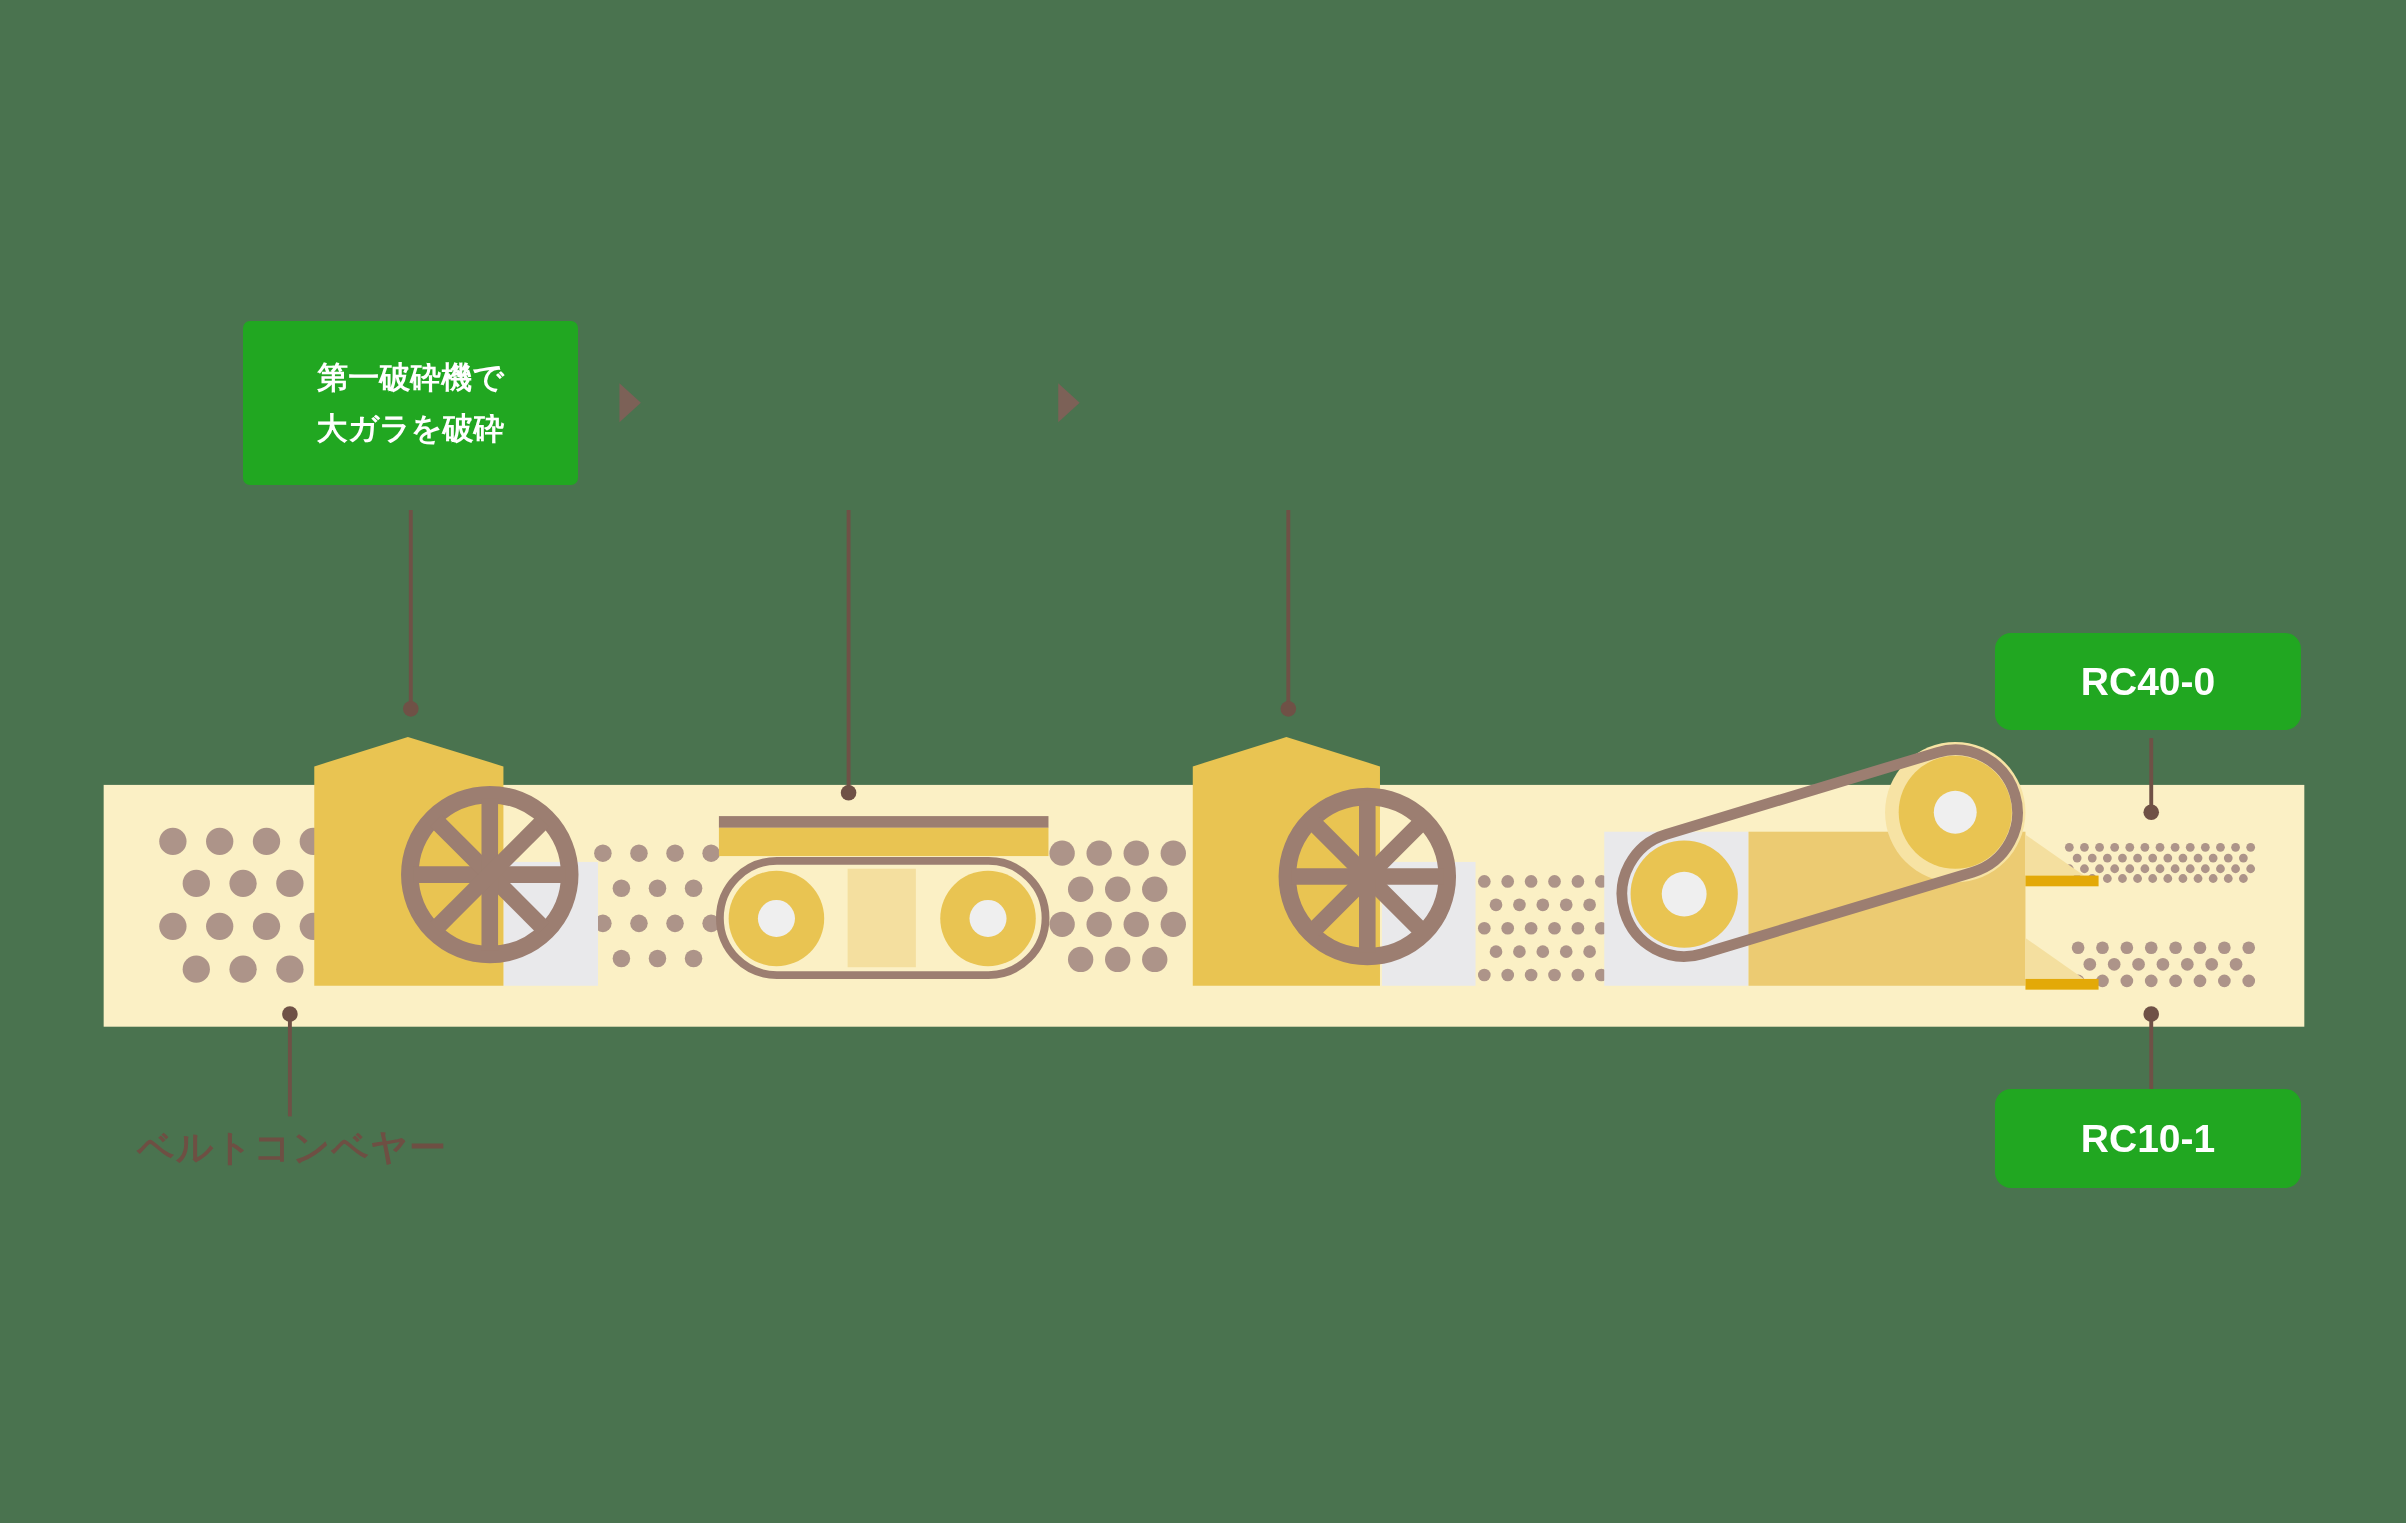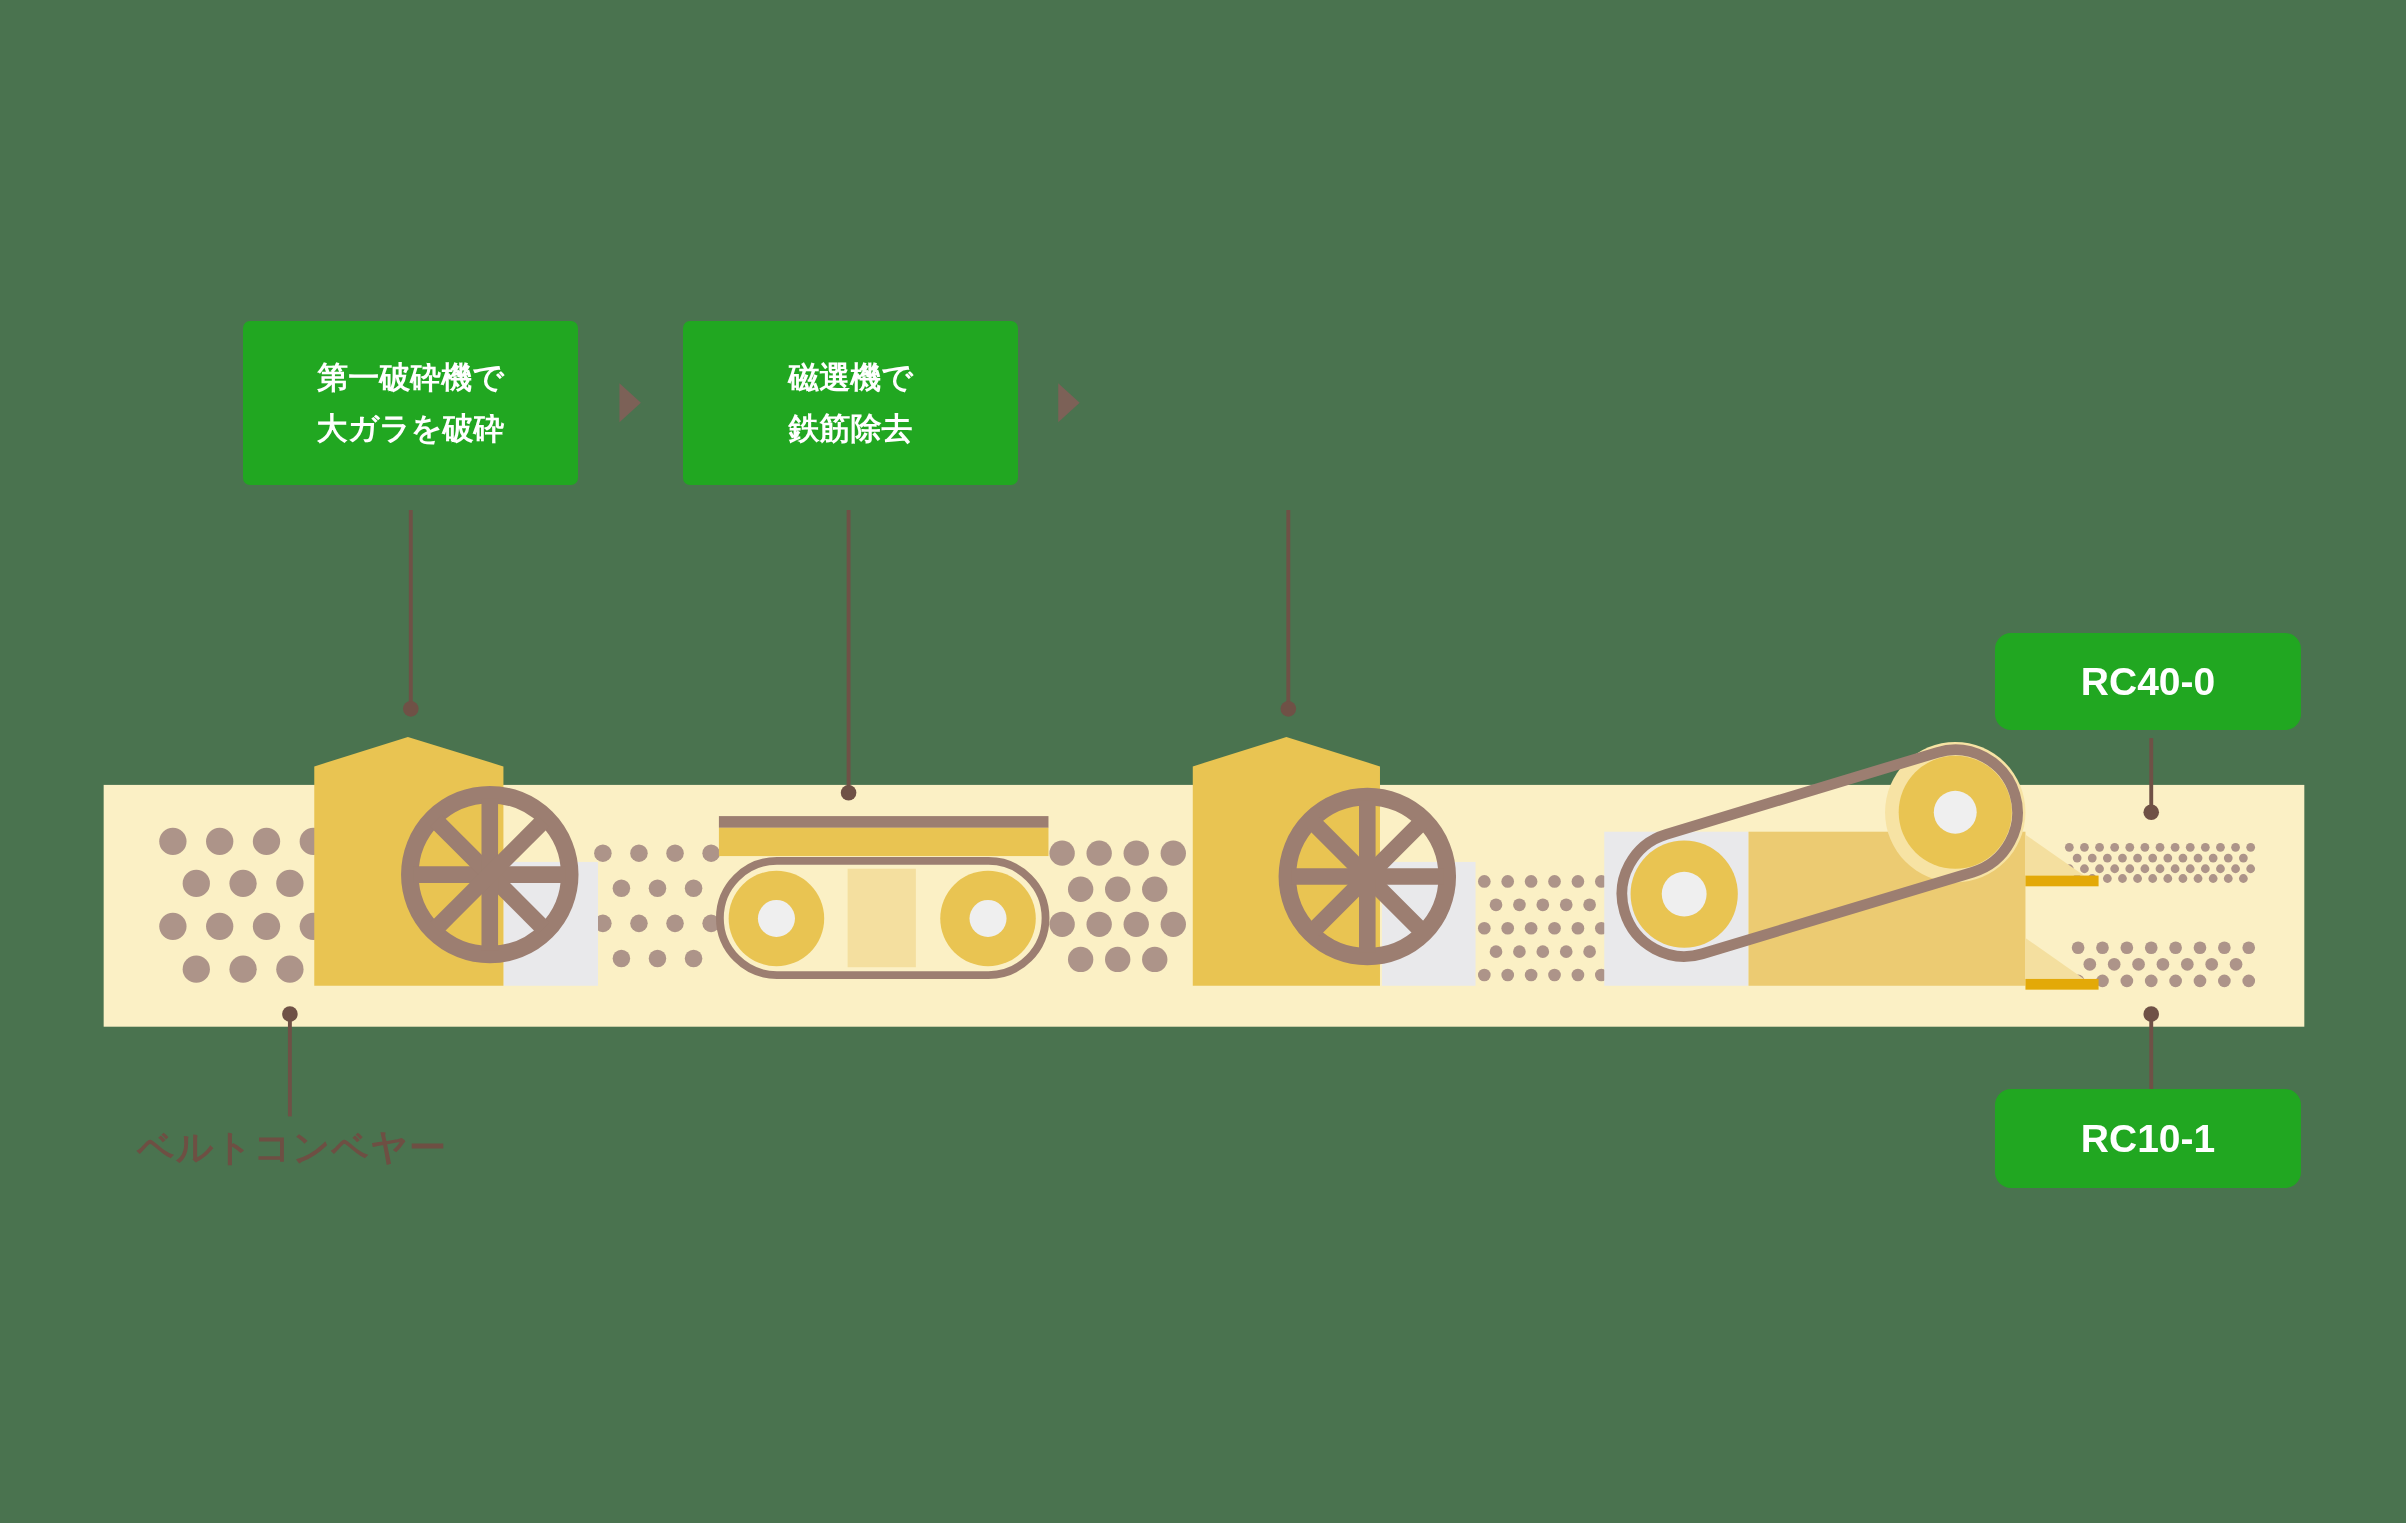--- a/index.html
+++ b/index.html
@@ -284,10 +284,6 @@
     <span>第一破砕機で</span>
     <span>大ガラを破砕</span>
   </div>
-  <div class="step-box" style="left:683px;top:321px;width:335px;height:164px;">
-    <span>磁選機で</span>
-    <span>鉄筋除去</span>
-  </div>
 
   <div class="rc-box" style="left:1995px;top:633px;width:306px;height:97px;">
     <span>RC40-0</span>

